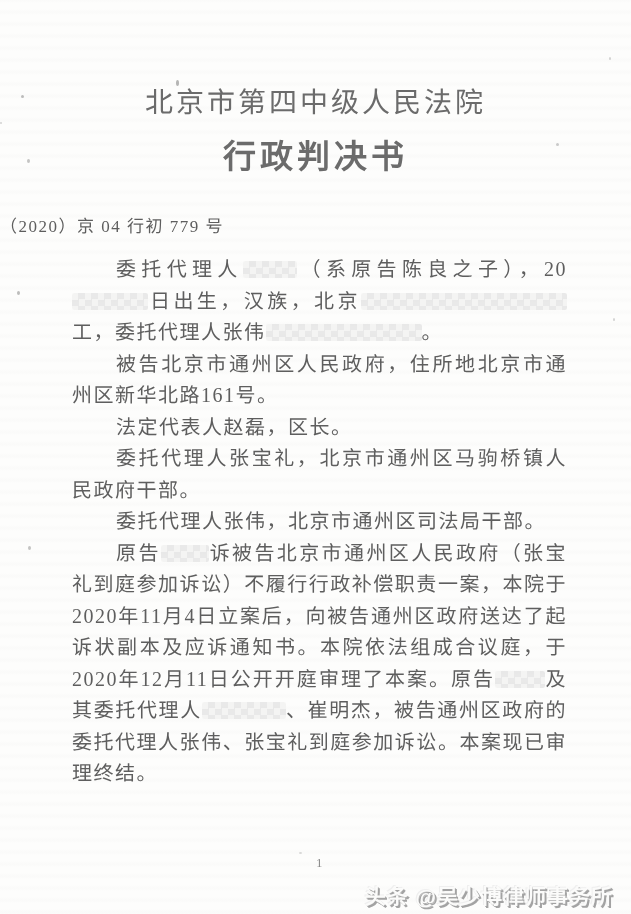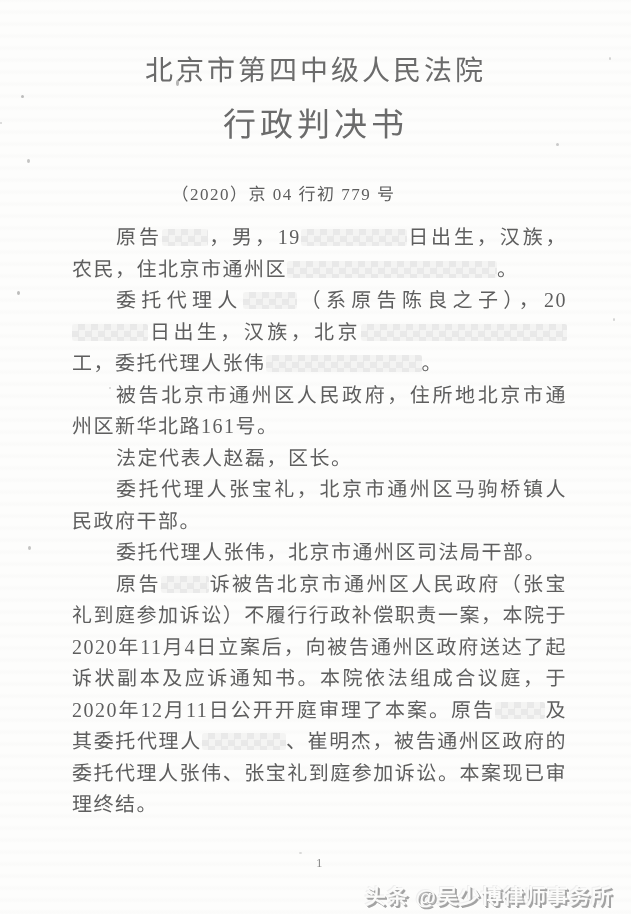--- a/index.html
+++ b/index.html
@@ -22,7 +22,7 @@
   }
   .court-name{
     margin:0;
-    padding-top:48px;
+    padding-top:80px;
     text-align:center;
     font-size:28px;
     font-weight:500;

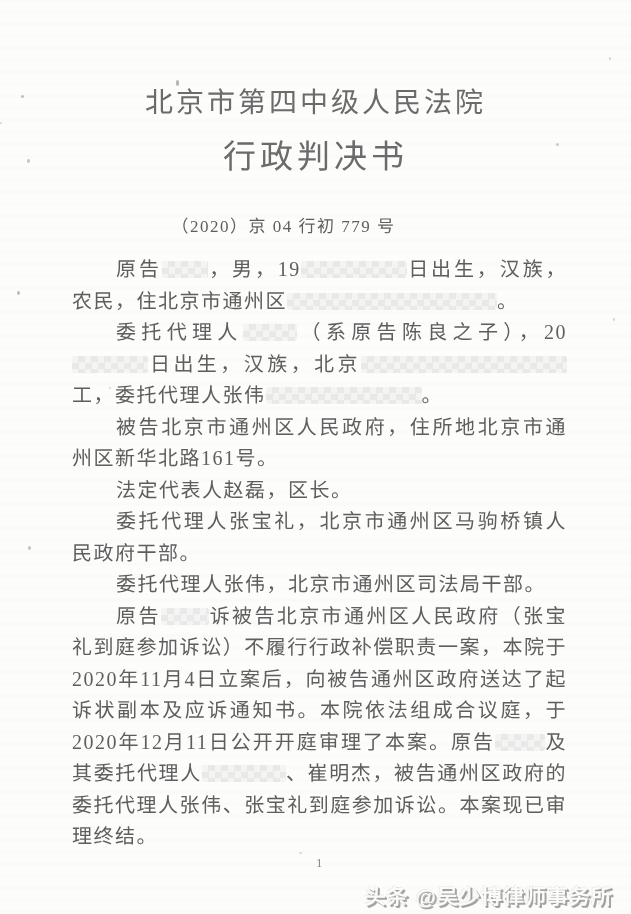--- a/index.html
+++ b/index.html
@@ -33,7 +33,7 @@
     margin:10px 0 0 0;
     text-align:center;
     font-size:33px;
-    font-weight:400;
+    font-weight:700;
     letter-spacing:4px;
     color:var(--title-ink);
   }

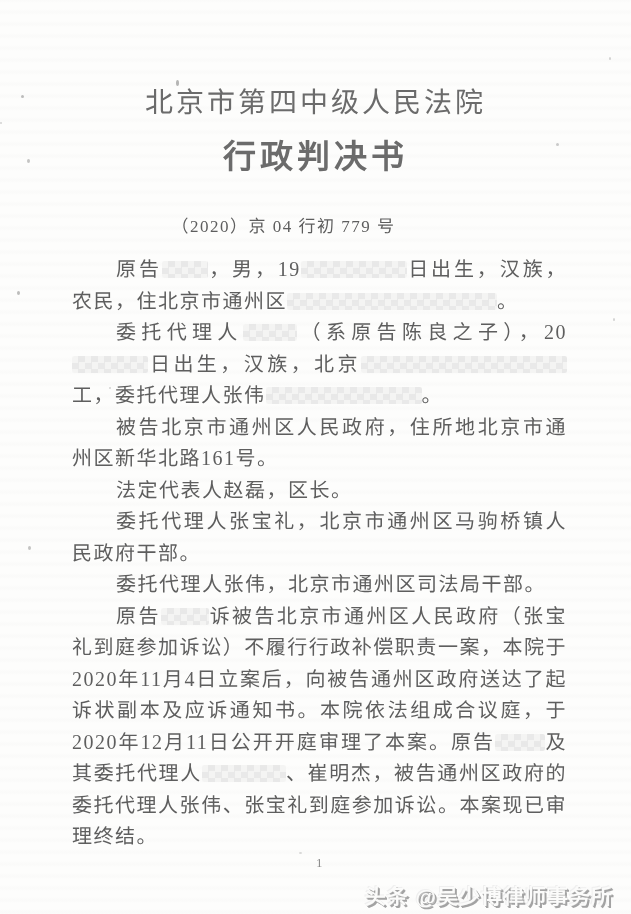--- a/index.html
+++ b/index.html
@@ -39,7 +39,7 @@
   }
   .case-no{
     margin:34px 64px 0 0;
-    text-align:center;
+    text-align:left;
     font-size:17px;
     letter-spacing:1.5px;
     color:var(--ink);

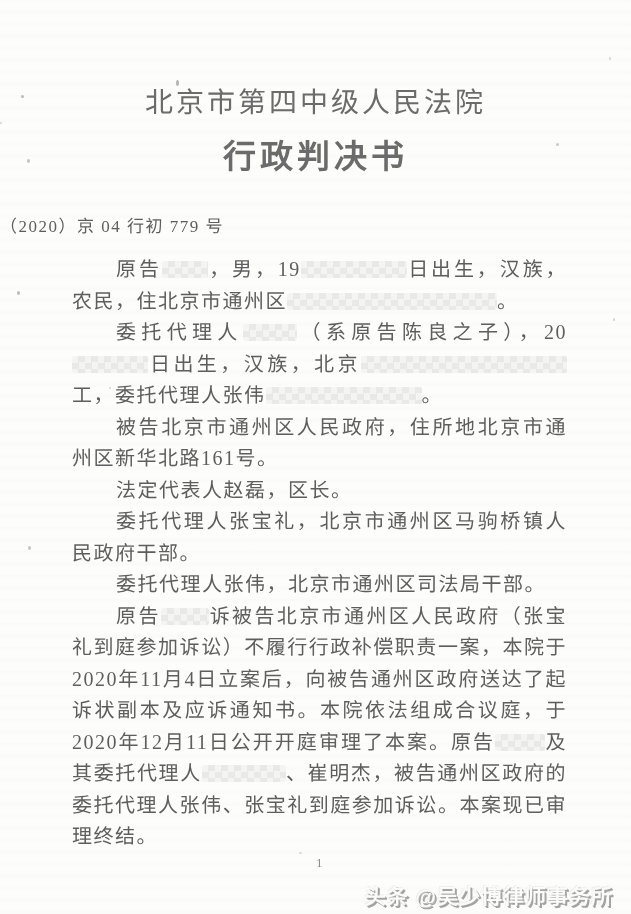--- a/index.html
+++ b/index.html
@@ -110,7 +110,6 @@
   <div class="case-no">（2020）京 04 行初 779 号</div>
 
   <div class="doc-body" id="doc-body">
-      <p><span>原告</span><span class="redact" style="width: 46px;"></span><span>，男，19</span><span class="redact" style="width: 106px;"></span><span>日出生，汉族，农民，住北京市通州区</span><span class="redact" style="width: 210px;"></span><span>。</span></p>
       <p><span>委托代理人</span><span class="redact" style="width: 54px;"></span><span>（系原告陈良之子），20</span><span class="redact" style="width: 76px;"></span><span>日出生，汉族，北京</span><span class="redact" style="width: 206px;"></span><span>工，委托代理人张伟</span><span class="redact" style="width: 156px;"></span><span>。</span></p>
       <p><span>被告北京市通州区人民政府，住所地北京市通州区新华北路161号。</span></p>
       <p><span>法定代表人赵磊，区长。</span></p>

